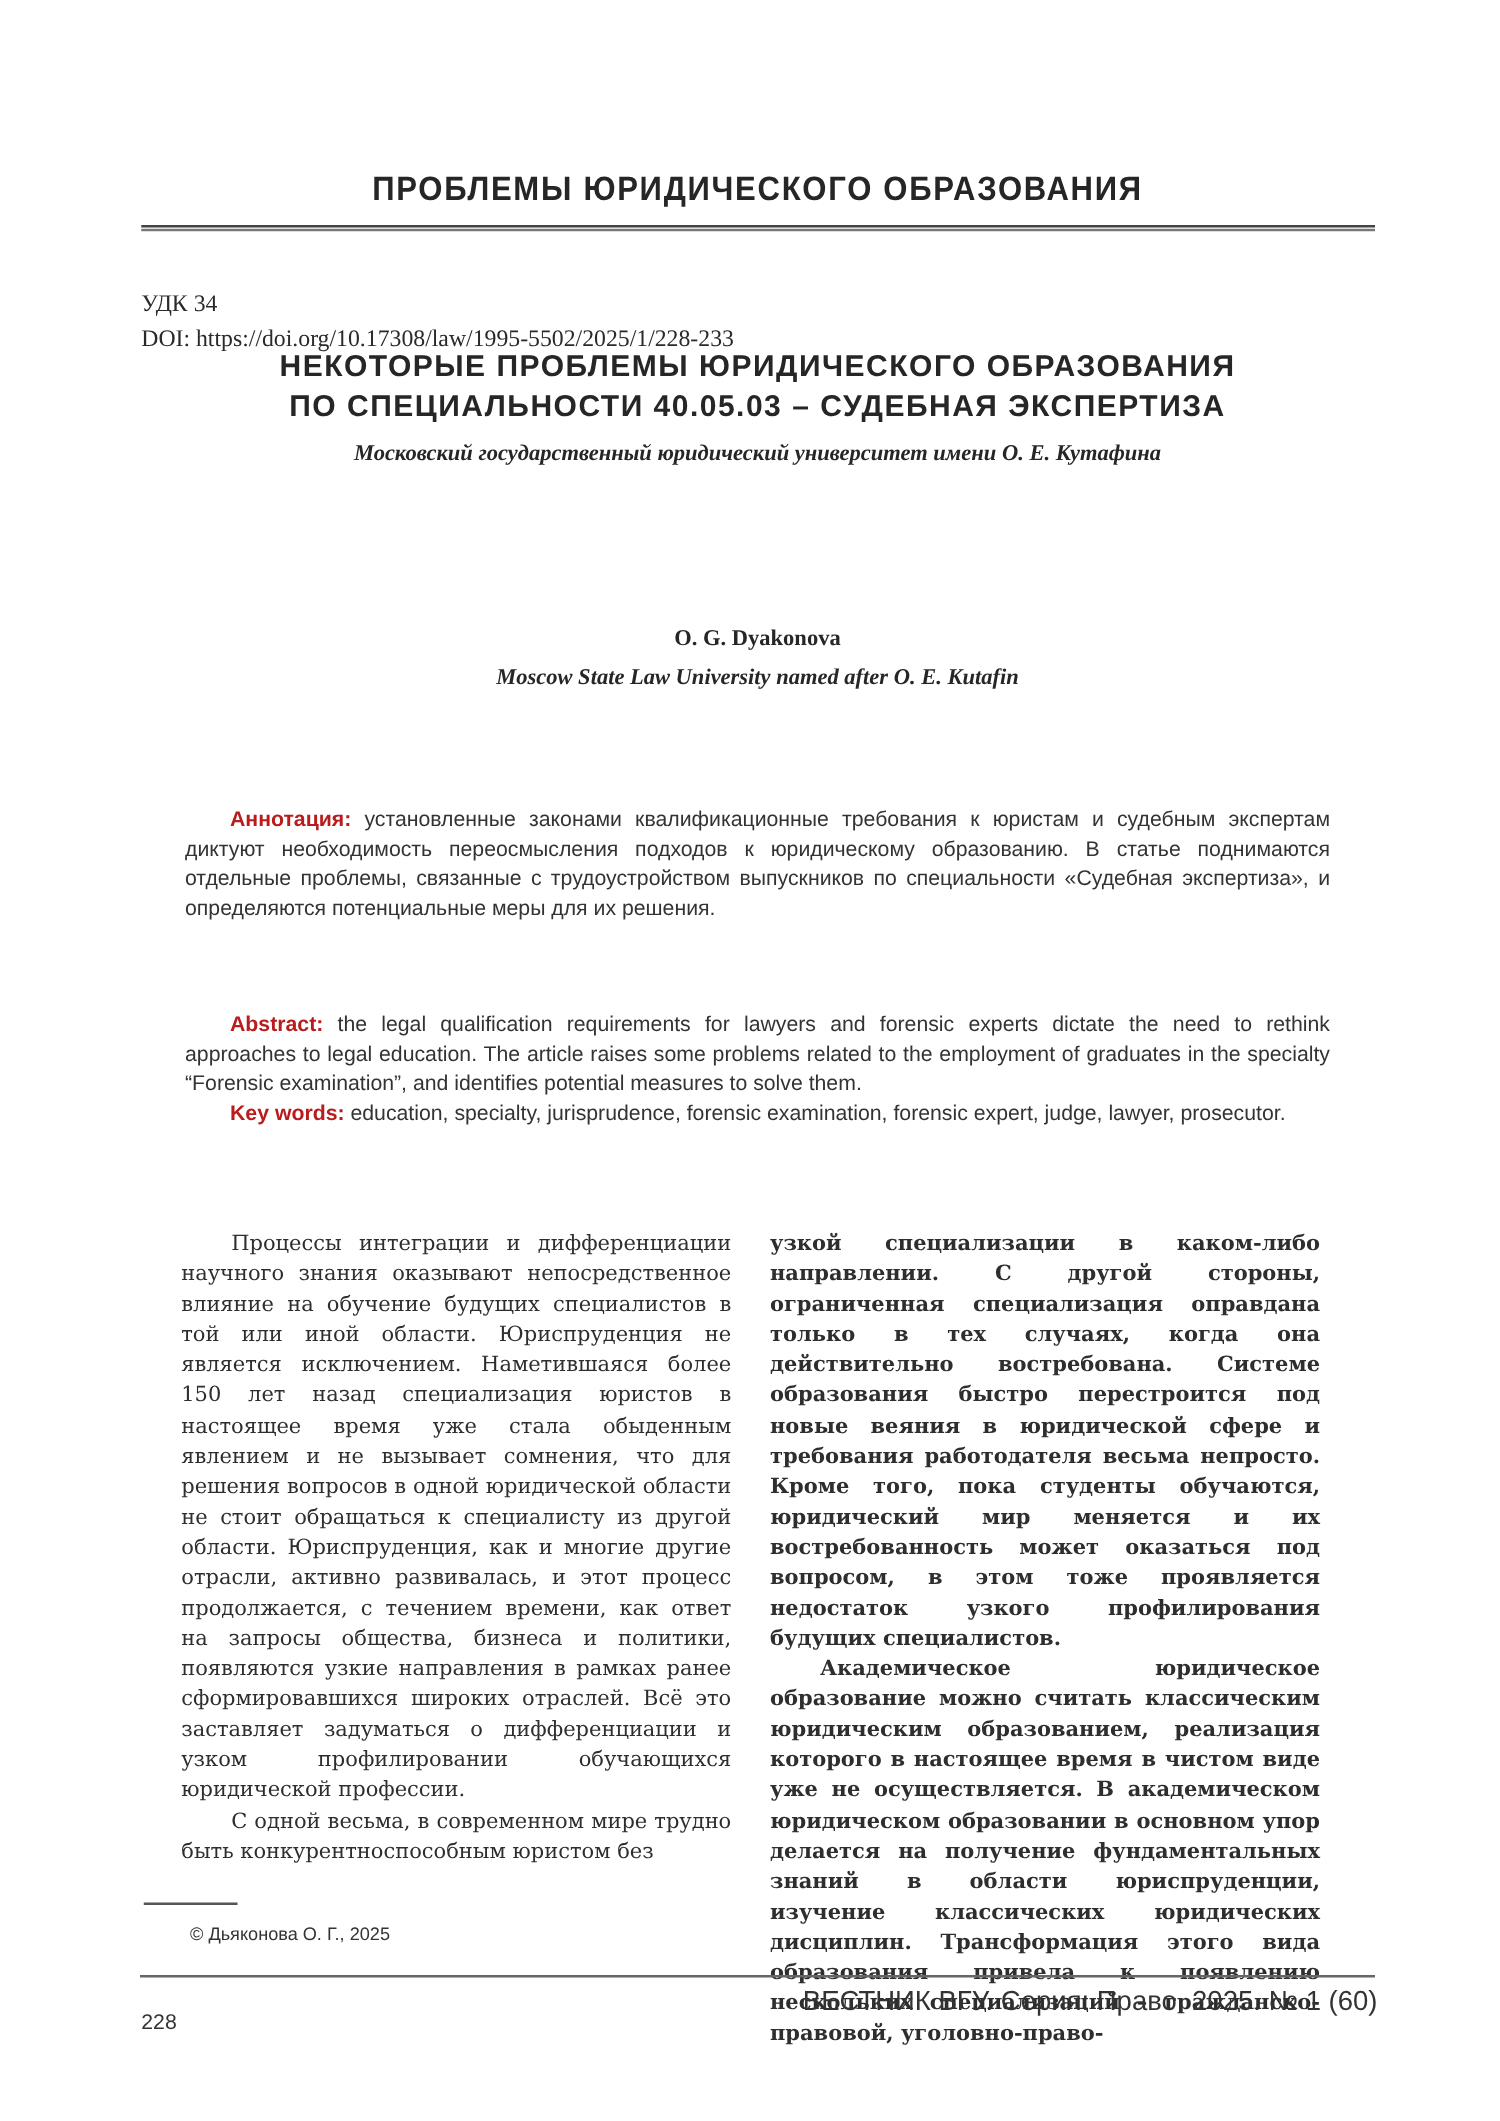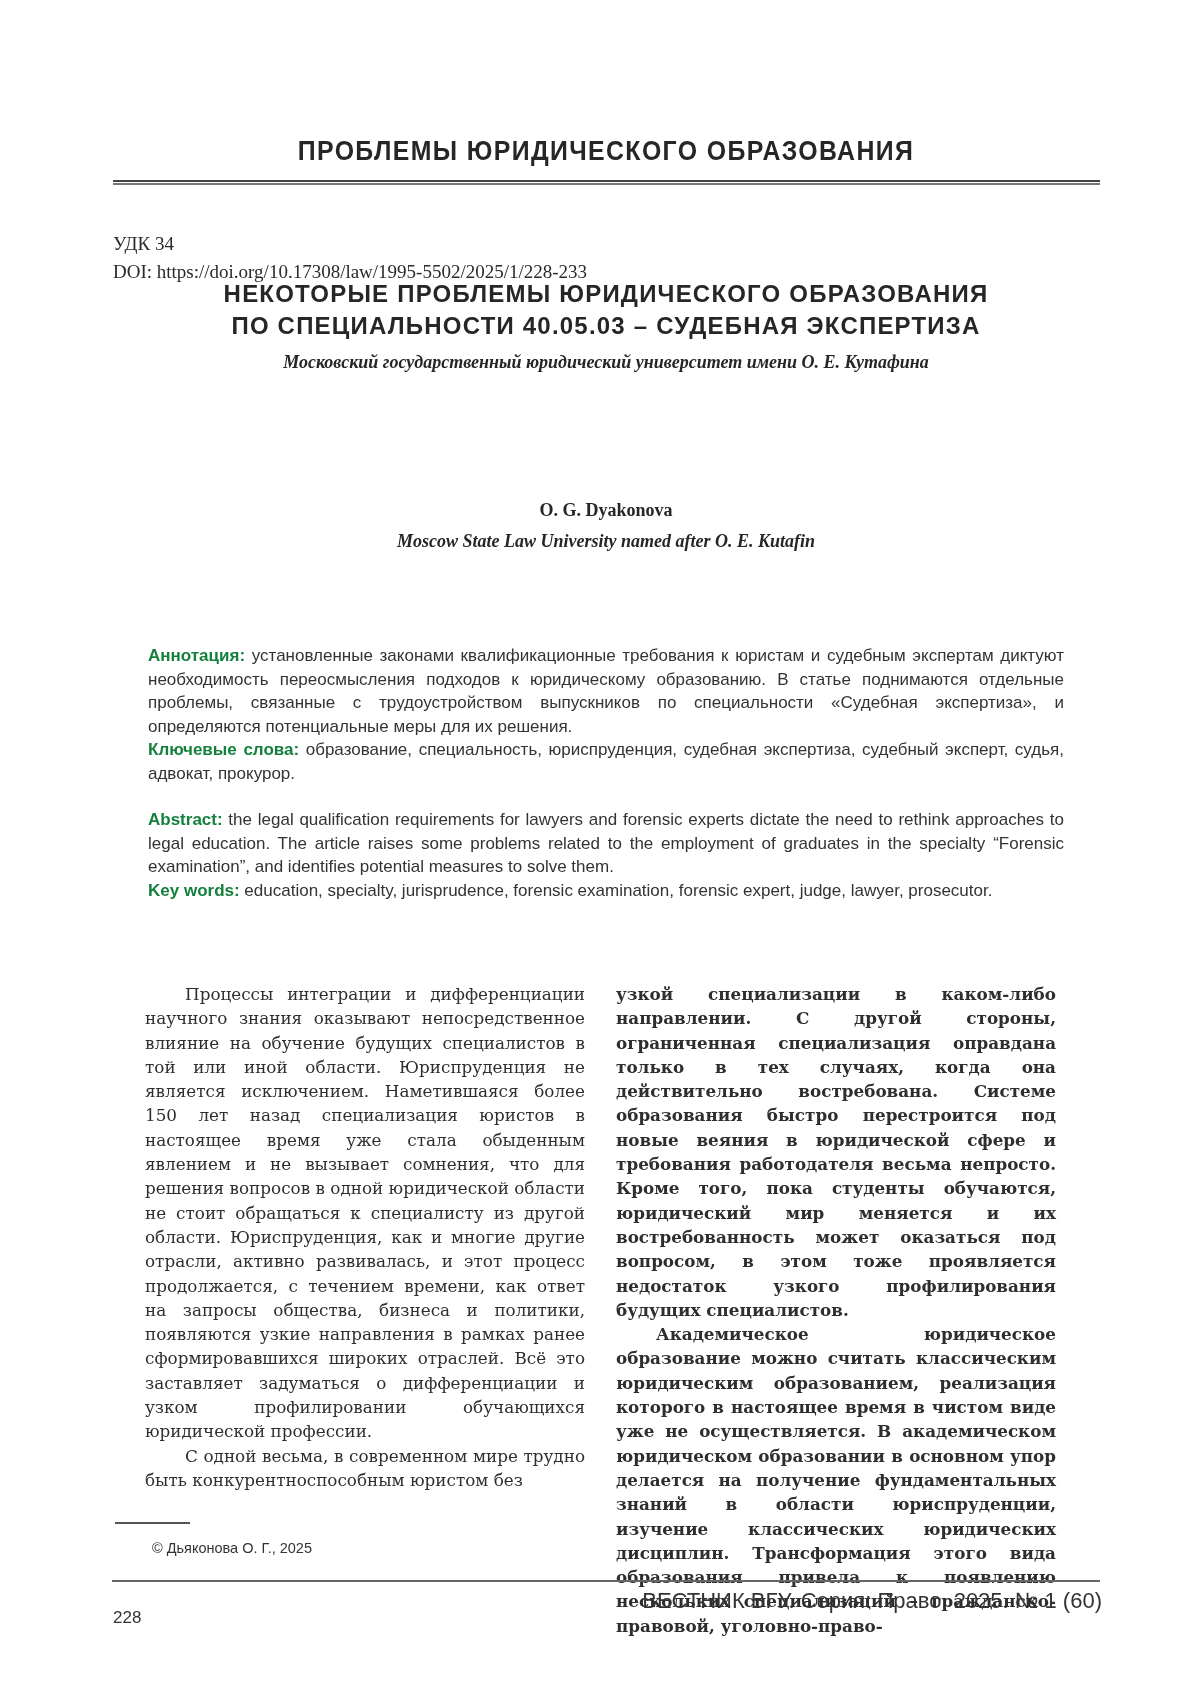--- a/index.html
+++ b/index.html
@@ -17,7 +17,7 @@
   .affil { font-family: "Liberation Serif", "DejaVu Serif", serif; font-weight: bold; font-style: italic; font-size: 18px; color: #262626; }
 
   .abstract-block { position: absolute; left: 148px; width: 916px; font-family: "Liberation Sans", "DejaVu Sans", sans-serif; font-size: 17px; line-height: 23.5px; color: #333; text-align: justify; }
-  .abstract-block b { color: #15803d; }
+  .abstract-block b { color: #b91c1c; margin-left: 36px; }
 
   .col { position: absolute; width: 440px; font-family: "DejaVu Serif", "Liberation Serif", serif; font-size: 16.8px; line-height: 24.3px; color: #2e2e2e; text-align: justify; hyphens: manual; }
   .col p { margin: 0; }

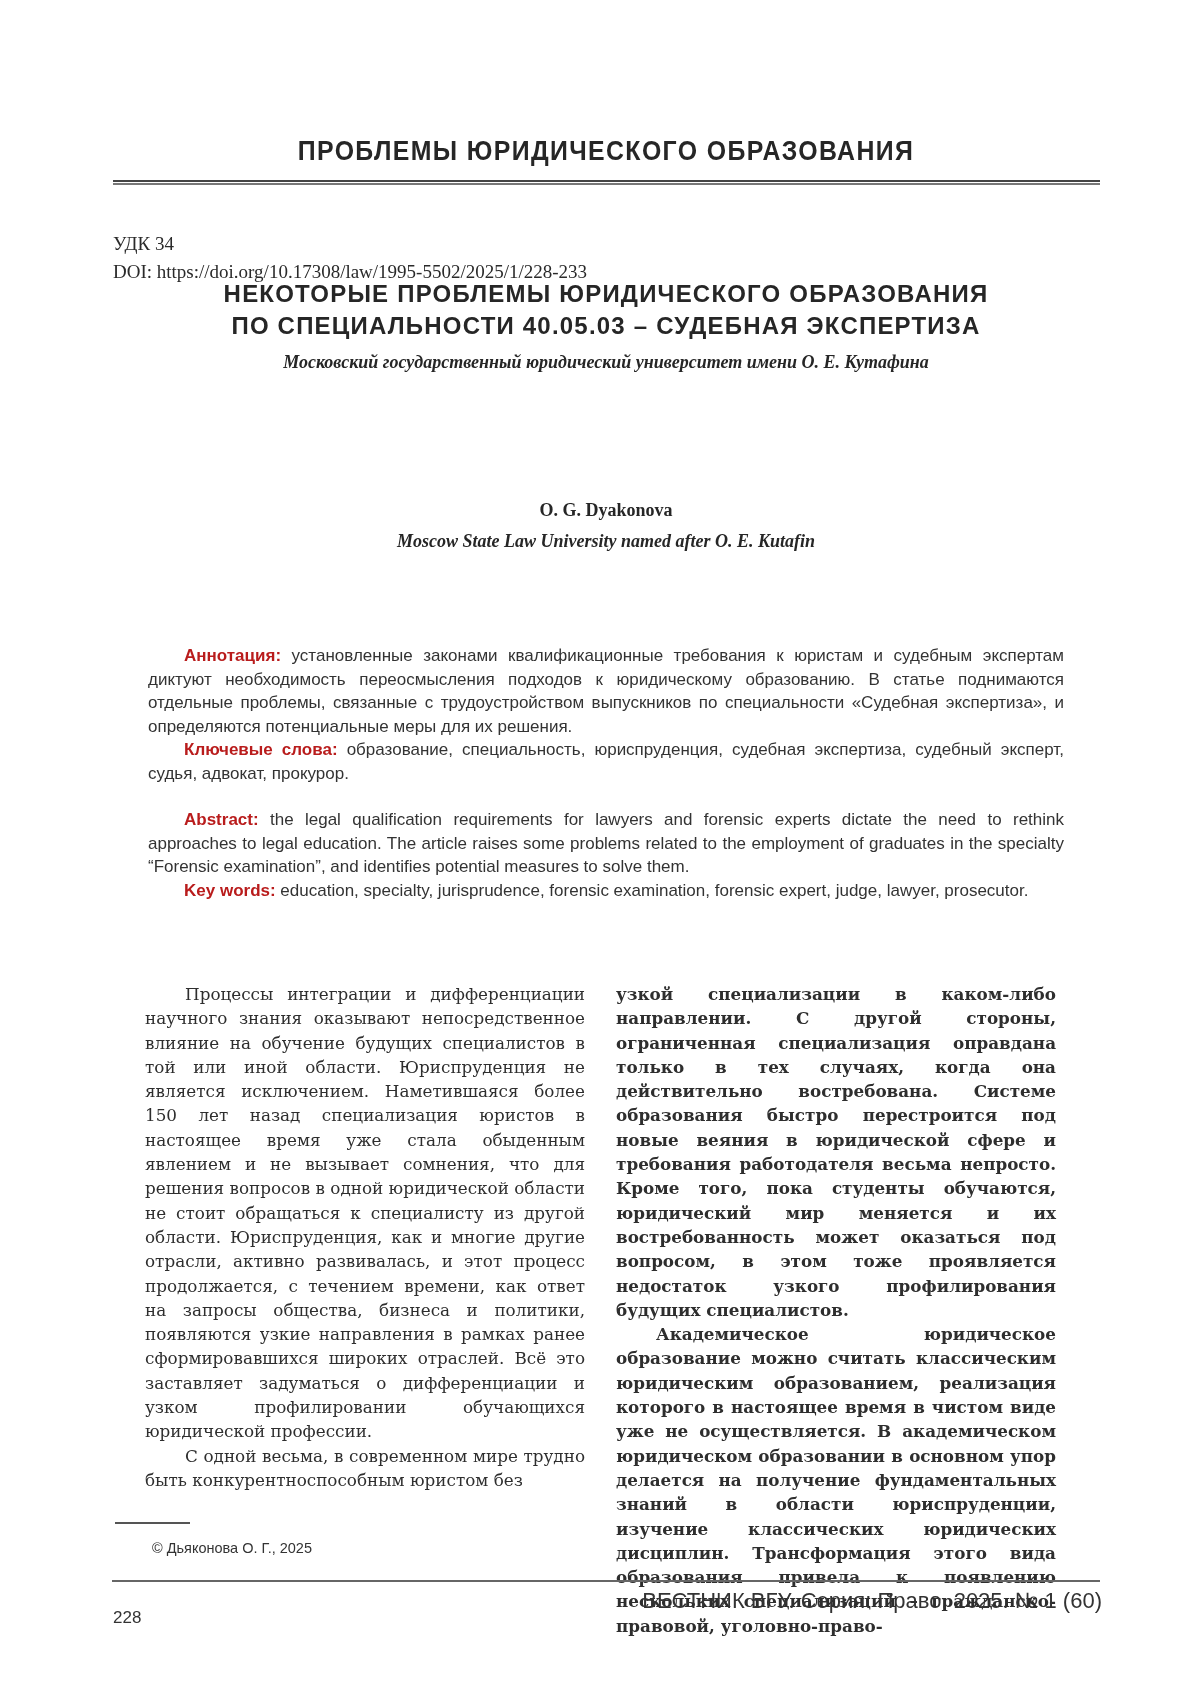--- a/index.html
+++ b/index.html
@@ -58,7 +58,6 @@
 
   <div class="abstract-block" style="top: 644px;">
     <div><b>Аннотация:</b><span> установленные законами квалификационные требования к юристам и судебным экспертам диктуют необходимость переосмысления подходов к юридическому образованию. В статье поднимаются отдельные проблемы, связанные с трудоустройством выпускников по специальности «Судебная экспертиза», и определяются потенциальные меры для их решения.</span></div>
-    <div><b>Ключевые слова:</b><span> образование, специальность, юриспруденция, судебная экспертиза, судебный эксперт, судья, адвокат, прокурор.</span></div>
   </div>
 
   <div class="abstract-block" style="top: 808px;">

